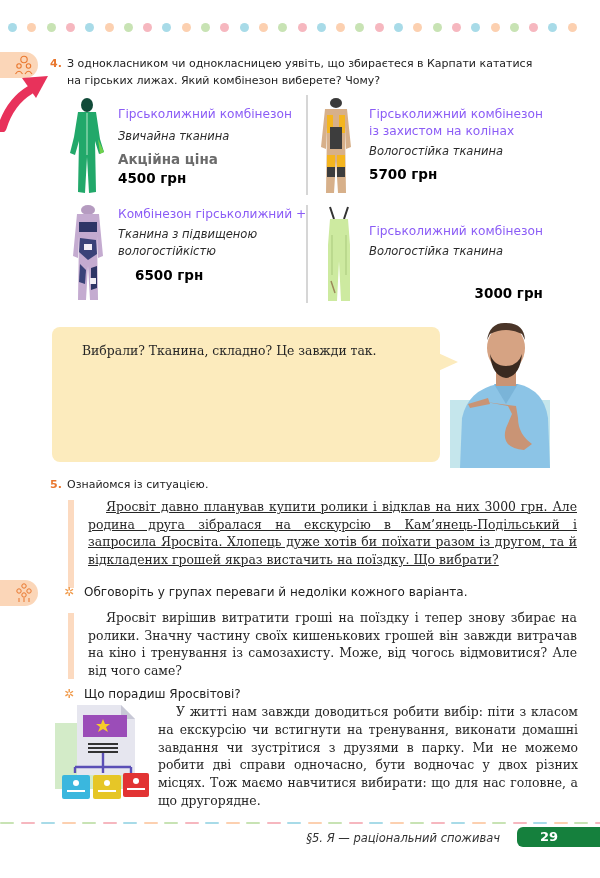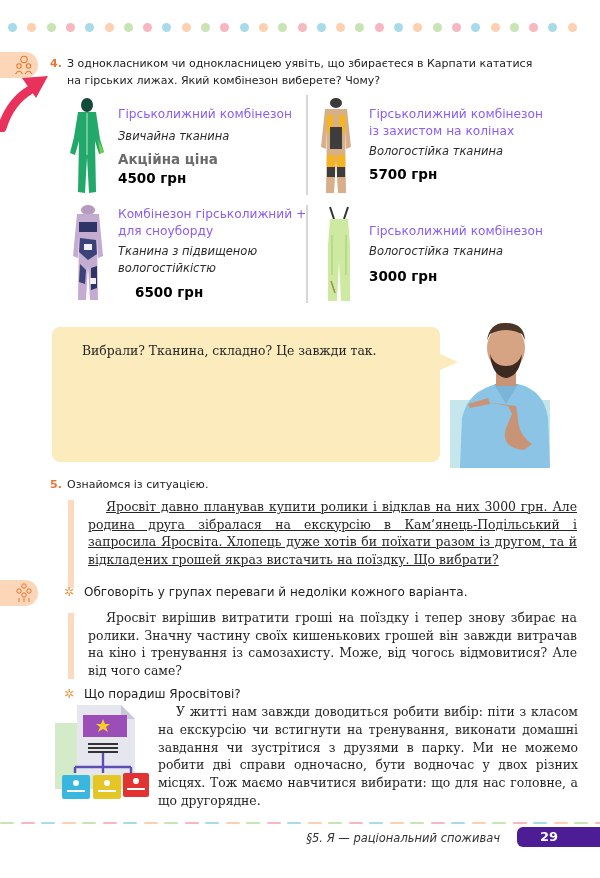--- a/index.html
+++ b/index.html
@@ -153,7 +153,6 @@
 </svg>
 <div class="product" style="left:118px; top:206px;">
   <div class="name">Комбінезон гірськолижний +</div>
-  <div class="name">для сноуборду</div>
   <div class="fabric" style="margin-top:3px;">Тканина з підвищеною</div>
   <div class="fabric" style="margin-top:0;">вологостійкістю</div>
   <div class="price" style="margin-top:6px;margin-left:17px;">6500 грн</div>

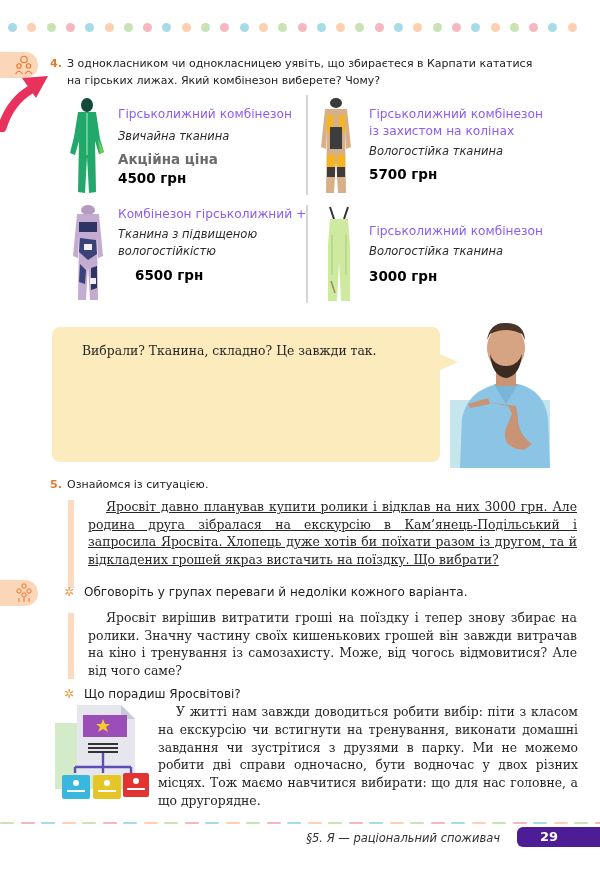--- a/index.html
+++ b/index.html
@@ -169,7 +169,7 @@
 <div class="product" style="left:369px; top:223px;">
   <div class="name">Гірськолижний комбінезон</div>
   <div class="fabric" style="margin-top:3px;">Вологостійка тканина</div>
-  <div class="price" style="margin-top:7px;">3000 грн</div>
+  <div class="price" style="margin-top:24px;text-align:right;">3000 грн</div>
 </div>
 
 <div class="bubble">

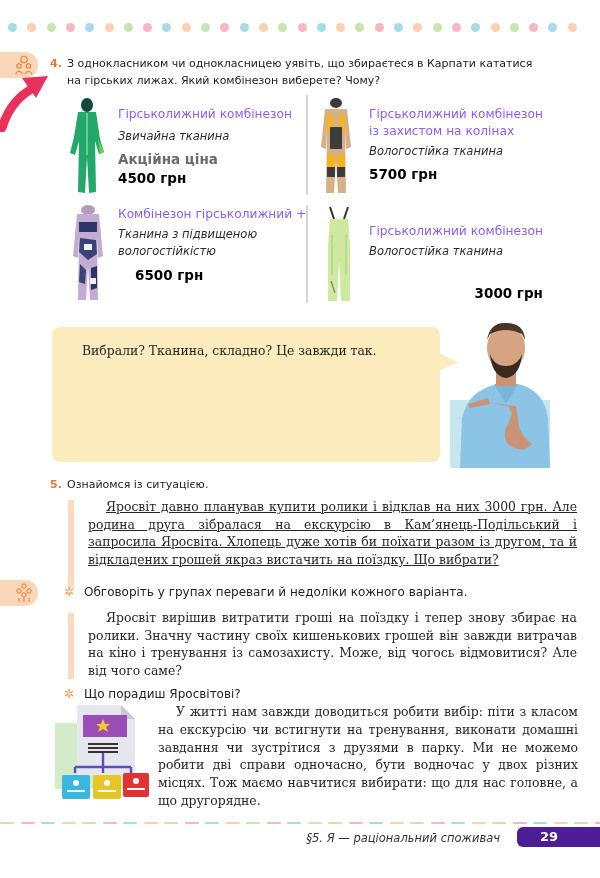--- a/index.html
+++ b/index.html
@@ -48,7 +48,7 @@
   .dashes { position: absolute; top: 822px; left: 0; width: 600px; height: 3px; }
   .dashes span { position: absolute; top: 0; width: 14px; height: 2px; border-radius: 1px; }
   .footer-title { position: absolute; right: 100px; top: 831px; font-size: 11.5px; font-style: italic; color: #333; }
-  .page-num { position: absolute; left: 517px; top: 827px; width: 83px; height: 20px; background: #4c1d95; border-radius: 6px 0 0 6px; color: #fff; font-weight: bold; font-size: 13px; line-height: 20px; padding-left: 23px; }
+  .page-num { position: absolute; left: 517px; top: 827px; width: 83px; height: 20px; background: #15803d; border-radius: 6px 0 0 6px; color: #fff; font-weight: bold; font-size: 13px; line-height: 20px; padding-left: 23px; }
 
   .man { position: absolute; left: 448px; top: 318px; }
   .illus { position: absolute; left: 55px; top: 705px; }

